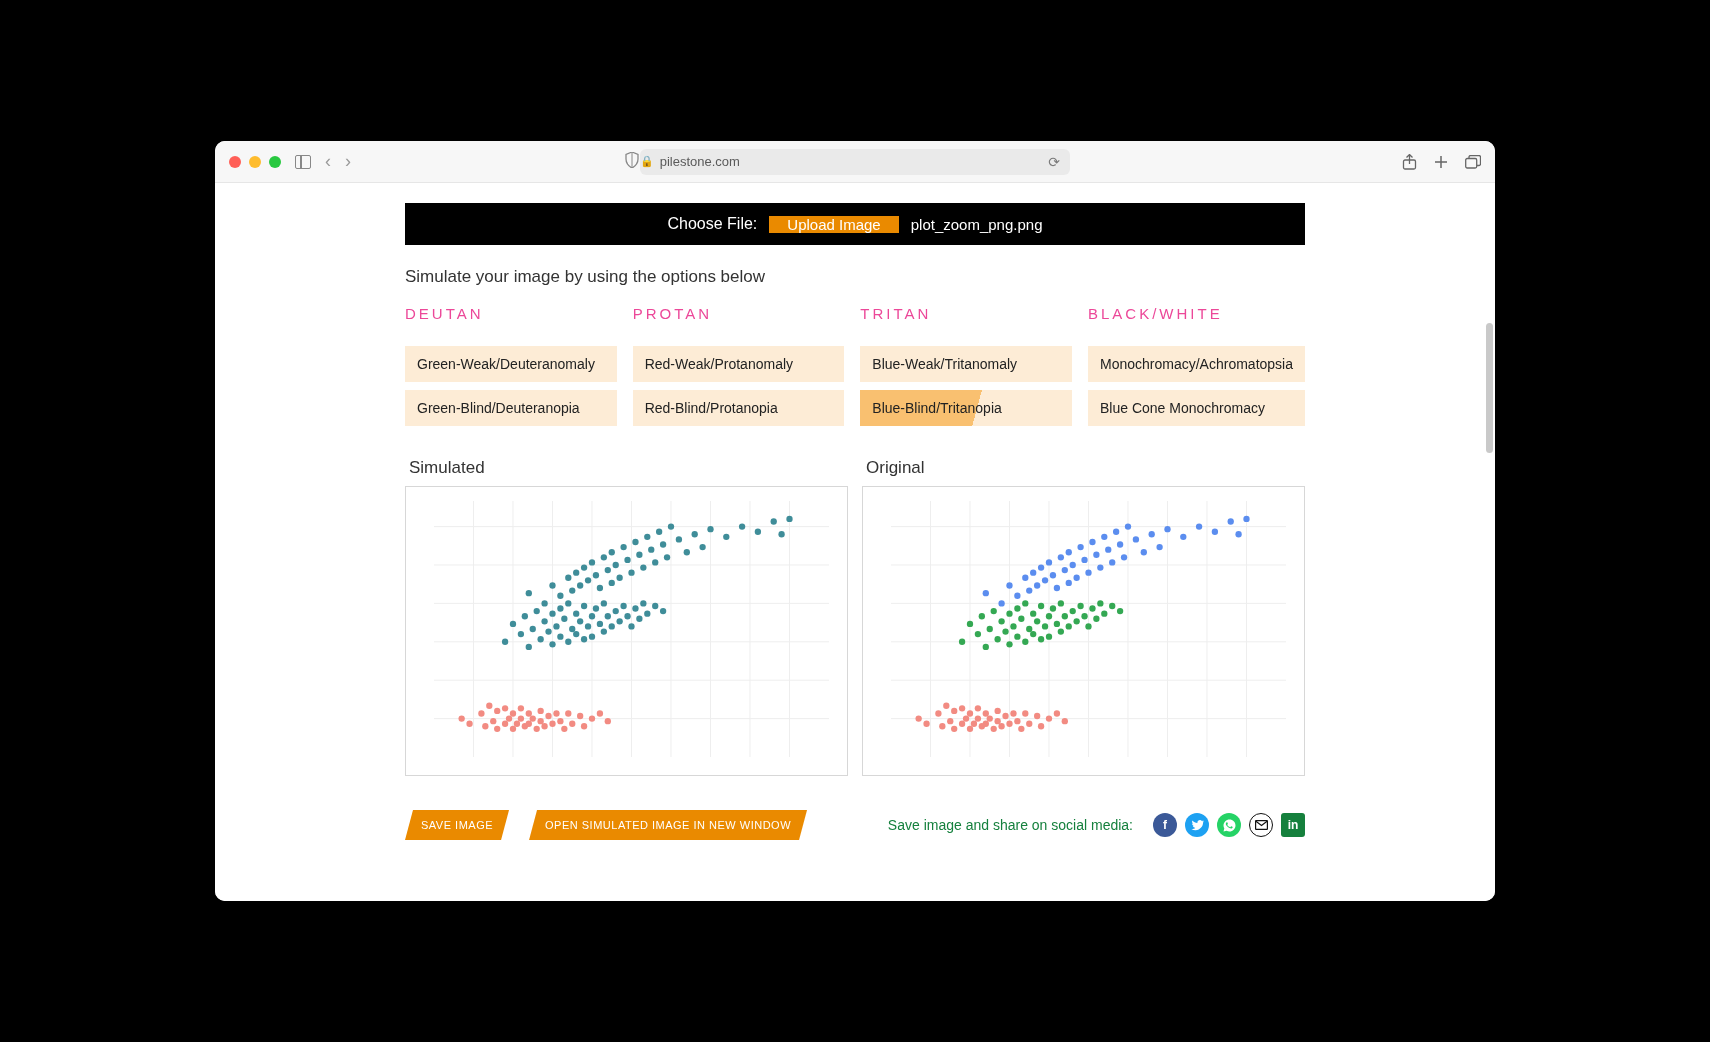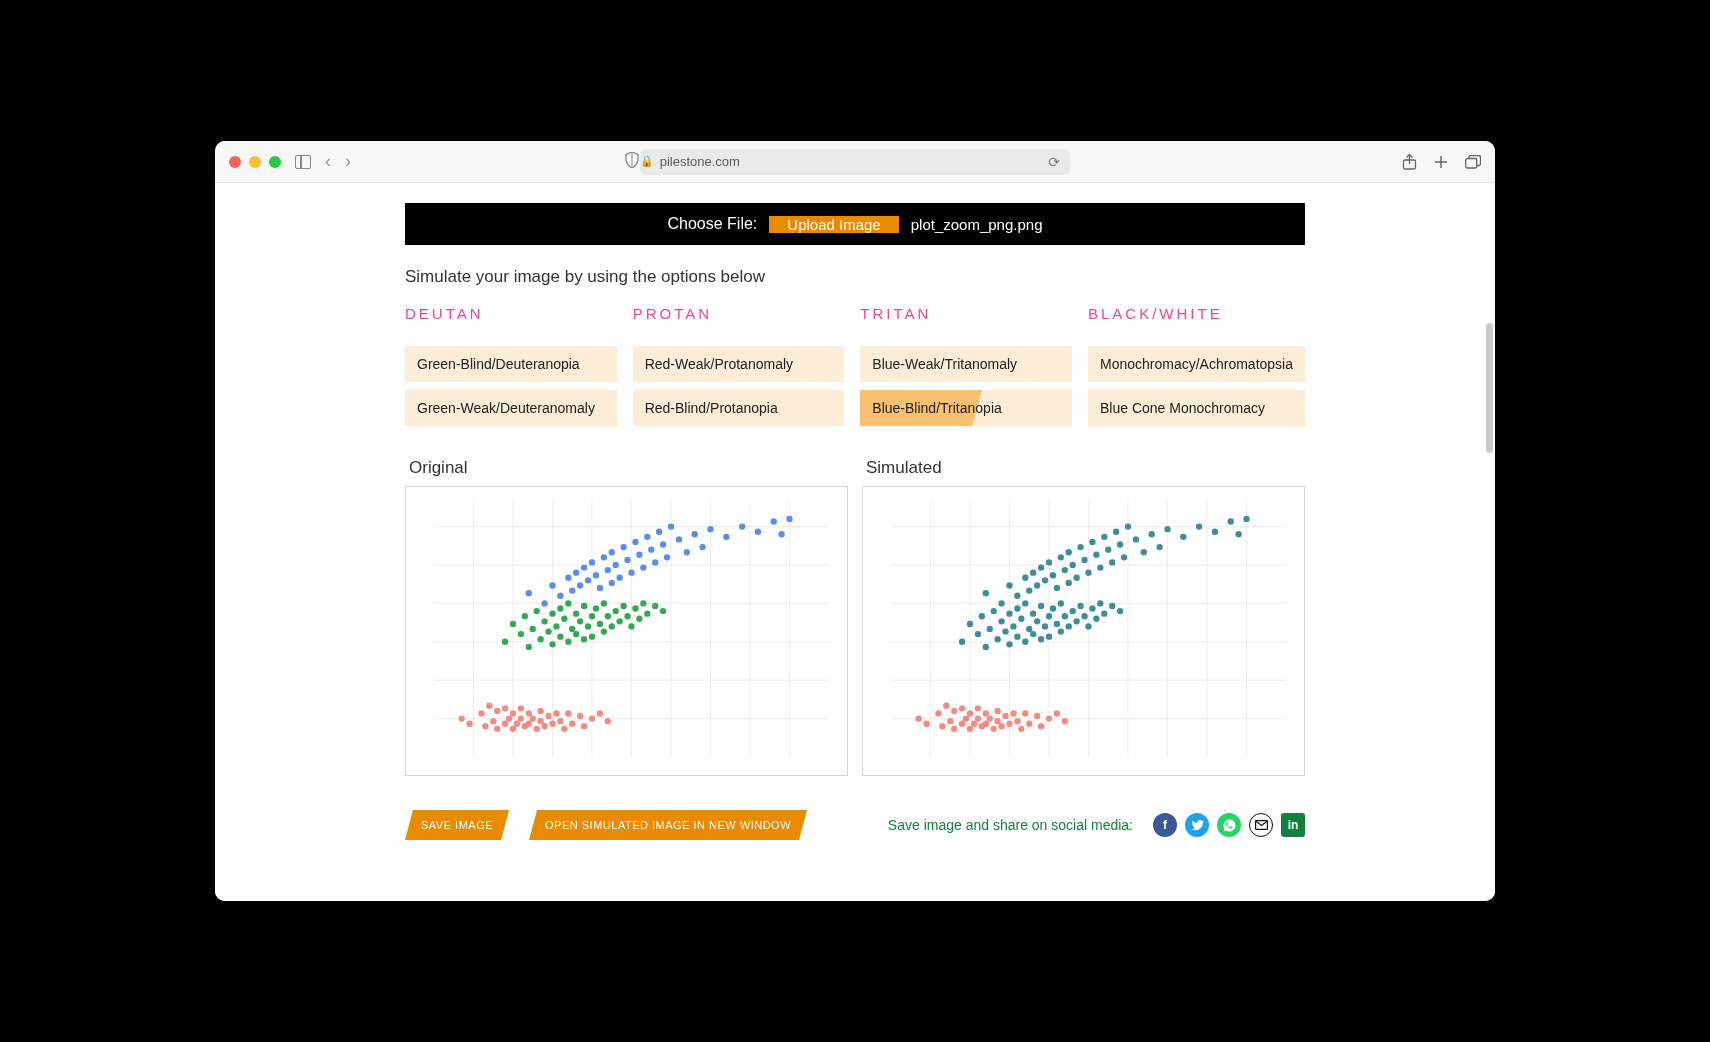--- a/index.html
+++ b/index.html
@@ -173,8 +173,8 @@
       <div class="cats" id="cats">
           <div>
             <div class="cat-head">DEUTAN</div>
+            <div class="opt">Green-Weak/Deuteranomaly</div>
             <div class="opt">Green-Blind/Deuteranopia</div>
-            <div class="opt">Green-Weak/Deuteranomaly</div>
           </div>
           <div>
             <div class="cat-head">PROTAN</div>

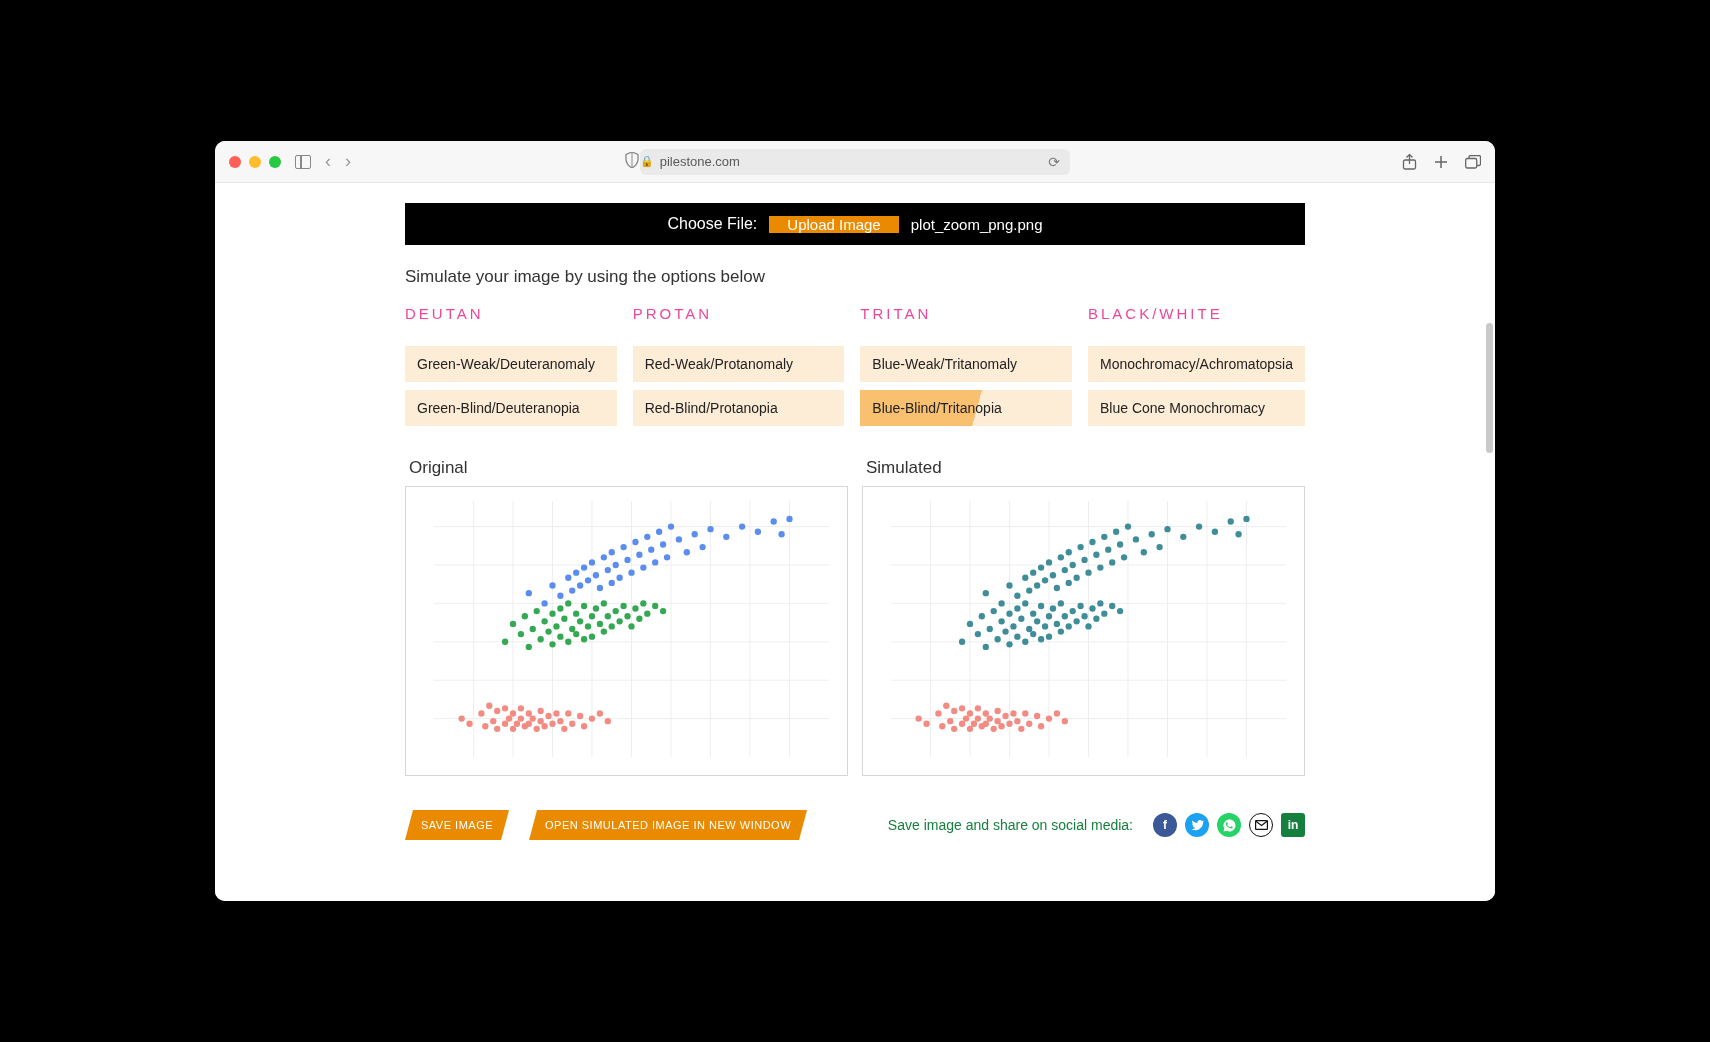--- a/index.html
+++ b/index.html
@@ -194,6 +194,151 @@
         </div>
 
       <div class="imgs">
+        <div class="img-col">
+          <div class="img-label">Simulated</div>
+          <div class="plot">
+              <div class="plot-inner" id="plot-simulated"><svg viewBox="0 0 400 258" preserveAspectRatio="none">
+                  <line x1="40" y1="0" x2="40" y2="258" stroke="#eee" stroke-width="1"></line>
+                  <line x1="80" y1="0" x2="80" y2="258" stroke="#eee" stroke-width="1"></line>
+                  <line x1="120" y1="0" x2="120" y2="258" stroke="#eee" stroke-width="1"></line>
+                  <line x1="160" y1="0" x2="160" y2="258" stroke="#eee" stroke-width="1"></line>
+                  <line x1="200" y1="0" x2="200" y2="258" stroke="#eee" stroke-width="1"></line>
+                  <line x1="240" y1="0" x2="240" y2="258" stroke="#eee" stroke-width="1"></line>
+                  <line x1="280" y1="0" x2="280" y2="258" stroke="#eee" stroke-width="1"></line>
+                  <line x1="320" y1="0" x2="320" y2="258" stroke="#eee" stroke-width="1"></line>
+                  <line x1="360" y1="0" x2="360" y2="258" stroke="#eee" stroke-width="1"></line>
+                  <line x1="0" y1="219.3" x2="400" y2="219.3" stroke="#eee" stroke-width="1"></line>
+                  <line x1="0" y1="180.60000000000002" x2="400" y2="180.60000000000002" stroke="#eee" stroke-width="1"></line>
+                  <line x1="0" y1="141.89999999999998" x2="400" y2="141.89999999999998" stroke="#eee" stroke-width="1"></line>
+                  <line x1="0" y1="103.20000000000002" x2="400" y2="103.20000000000002" stroke="#eee" stroke-width="1"></line>
+                  <line x1="0" y1="64.5" x2="400" y2="64.5" stroke="#eee" stroke-width="1"></line>
+                  <line x1="0" y1="25.799999999999983" x2="400" y2="25.799999999999983" stroke="#eee" stroke-width="1"></line>
+                  <circle cx="28.000000000000004" cy="219.3" r="3.2" fill="#f28b82"></circle>
+                  <circle cx="36" cy="224.46" r="3.2" fill="#f28b82"></circle>
+                  <circle cx="48" cy="214.14" r="3.2" fill="#f28b82"></circle>
+                  <circle cx="52" cy="227.04" r="3.2" fill="#f28b82"></circle>
+                  <circle cx="56.00000000000001" cy="206.4" r="3.2" fill="#f28b82"></circle>
+                  <circle cx="60" cy="221.88" r="3.2" fill="#f28b82"></circle>
+                  <circle cx="64" cy="229.62" r="3.2" fill="#f28b82"></circle>
+                  <circle cx="64" cy="211.56" r="3.2" fill="#f28b82"></circle>
+                  <circle cx="72" cy="224.46" r="3.2" fill="#f28b82"></circle>
+                  <circle cx="72" cy="208.98" r="3.2" fill="#f28b82"></circle>
+                  <circle cx="76" cy="219.3" r="3.2" fill="#f28b82"></circle>
+                  <circle cx="80" cy="229.62" r="3.2" fill="#f28b82"></circle>
+                  <circle cx="80" cy="214.14" r="3.2" fill="#f28b82"></circle>
+                  <circle cx="84" cy="224.46" r="3.2" fill="#f28b82"></circle>
+                  <circle cx="88" cy="208.98" r="3.2" fill="#f28b82"></circle>
+                  <circle cx="88" cy="219.3" r="3.2" fill="#f28b82"></circle>
+                  <circle cx="92" cy="227.04" r="3.2" fill="#f28b82"></circle>
+                  <circle cx="96" cy="214.14" r="3.2" fill="#f28b82"></circle>
+                  <circle cx="96" cy="224.46" r="3.2" fill="#f28b82"></circle>
+                  <circle cx="100" cy="219.3" r="3.2" fill="#f28b82"></circle>
+                  <circle cx="104" cy="229.62" r="3.2" fill="#f28b82"></circle>
+                  <circle cx="108" cy="211.56" r="3.2" fill="#f28b82"></circle>
+                  <circle cx="108" cy="221.88" r="3.2" fill="#f28b82"></circle>
+                  <circle cx="112.00000000000001" cy="227.04" r="3.2" fill="#f28b82"></circle>
+                  <circle cx="115.99999999999999" cy="216.72" r="3.2" fill="#f28b82"></circle>
+                  <circle cx="120" cy="224.46" r="3.2" fill="#f28b82"></circle>
+                  <circle cx="124" cy="214.14" r="3.2" fill="#f28b82"></circle>
+                  <circle cx="128" cy="221.88" r="3.2" fill="#f28b82"></circle>
+                  <circle cx="132" cy="229.62" r="3.2" fill="#f28b82"></circle>
+                  <circle cx="136" cy="214.14" r="3.2" fill="#f28b82"></circle>
+                  <circle cx="140" cy="224.46" r="3.2" fill="#f28b82"></circle>
+                  <circle cx="148" cy="216.72" r="3.2" fill="#f28b82"></circle>
+                  <circle cx="152" cy="227.04" r="3.2" fill="#f28b82"></circle>
+                  <circle cx="160" cy="219.3" r="3.2" fill="#f28b82"></circle>
+                  <circle cx="168" cy="214.14" r="3.2" fill="#f28b82"></circle>
+                  <circle cx="176" cy="221.88" r="3.2" fill="#f28b82"></circle>
+                  <circle cx="72" cy="141.89999999999998" r="3.2" fill="#3f8d99"></circle>
+                  <circle cx="80" cy="123.84" r="3.2" fill="#3f8d99"></circle>
+                  <circle cx="88" cy="134.16000000000003" r="3.2" fill="#3f8d99"></circle>
+                  <circle cx="92" cy="116.1" r="3.2" fill="#3f8d99"></circle>
+                  <circle cx="96" cy="147.06" r="3.2" fill="#3f8d99"></circle>
+                  <circle cx="100" cy="129" r="3.2" fill="#3f8d99"></circle>
+                  <circle cx="104" cy="110.94000000000003" r="3.2" fill="#3f8d99"></circle>
+                  <circle cx="108" cy="139.32" r="3.2" fill="#3f8d99"></circle>
+                  <circle cx="112.00000000000001" cy="121.25999999999999" r="3.2" fill="#3f8d99"></circle>
+                  <circle cx="115.99999999999999" cy="131.57999999999998" r="3.2" fill="#3f8d99"></circle>
+                  <circle cx="120" cy="113.51999999999998" r="3.2" fill="#3f8d99"></circle>
+                  <circle cx="120" cy="144.48000000000002" r="3.2" fill="#3f8d99"></circle>
+                  <circle cx="124" cy="126.41999999999999" r="3.2" fill="#3f8d99"></circle>
+                  <circle cx="128" cy="136.74" r="3.2" fill="#3f8d99"></circle>
+                  <circle cx="128" cy="108.36000000000001" r="3.2" fill="#3f8d99"></circle>
+                  <circle cx="132" cy="118.67999999999998" r="3.2" fill="#3f8d99"></circle>
+                  <circle cx="136" cy="141.89999999999998" r="3.2" fill="#3f8d99"></circle>
+                  <circle cx="136" cy="103.20000000000002" r="3.2" fill="#3f8d99"></circle>
+                  <circle cx="140" cy="129" r="3.2" fill="#3f8d99"></circle>
+                  <circle cx="144" cy="113.51999999999998" r="3.2" fill="#3f8d99"></circle>
+                  <circle cx="144" cy="134.16000000000003" r="3.2" fill="#3f8d99"></circle>
+                  <circle cx="148" cy="121.25999999999999" r="3.2" fill="#3f8d99"></circle>
+                  <circle cx="152" cy="139.32" r="3.2" fill="#3f8d99"></circle>
+                  <circle cx="152" cy="105.78" r="3.2" fill="#3f8d99"></circle>
+                  <circle cx="156" cy="126.41999999999999" r="3.2" fill="#3f8d99"></circle>
+                  <circle cx="160" cy="116.1" r="3.2" fill="#3f8d99"></circle>
+                  <circle cx="160" cy="136.74" r="3.2" fill="#3f8d99"></circle>
+                  <circle cx="164" cy="108.36000000000001" r="3.2" fill="#3f8d99"></circle>
+                  <circle cx="168" cy="123.84" r="3.2" fill="#3f8d99"></circle>
+                  <circle cx="172" cy="131.57999999999998" r="3.2" fill="#3f8d99"></circle>
+                  <circle cx="172" cy="103.20000000000002" r="3.2" fill="#3f8d99"></circle>
+                  <circle cx="176" cy="116.1" r="3.2" fill="#3f8d99"></circle>
+                  <circle cx="180" cy="126.41999999999999" r="3.2" fill="#3f8d99"></circle>
+                  <circle cx="184" cy="110.94000000000003" r="3.2" fill="#3f8d99"></circle>
+                  <circle cx="188" cy="121.25999999999999" r="3.2" fill="#3f8d99"></circle>
+                  <circle cx="192" cy="105.78" r="3.2" fill="#3f8d99"></circle>
+                  <circle cx="196" cy="116.1" r="3.2" fill="#3f8d99"></circle>
+                  <circle cx="200" cy="126.41999999999999" r="3.2" fill="#3f8d99"></circle>
+                  <circle cx="204" cy="108.36000000000001" r="3.2" fill="#3f8d99"></circle>
+                  <circle cx="208" cy="118.67999999999998" r="3.2" fill="#3f8d99"></circle>
+                  <circle cx="212" cy="103.20000000000002" r="3.2" fill="#3f8d99"></circle>
+                  <circle cx="216" cy="113.51999999999998" r="3.2" fill="#3f8d99"></circle>
+                  <circle cx="224.00000000000003" cy="105.78" r="3.2" fill="#3f8d99"></circle>
+                  <circle cx="231.99999999999997" cy="110.94000000000003" r="3.2" fill="#3f8d99"></circle>
+                  <circle cx="96" cy="92.88" r="3.2" fill="#3f8d99"></circle>
+                  <circle cx="112.00000000000001" cy="103.20000000000002" r="3.2" fill="#3f8d99"></circle>
+                  <circle cx="120" cy="85.13999999999999" r="3.2" fill="#3f8d99"></circle>
+                  <circle cx="128" cy="95.46000000000001" r="3.2" fill="#3f8d99"></circle>
+                  <circle cx="136" cy="77.4" r="3.2" fill="#3f8d99"></circle>
+                  <circle cx="140" cy="90.29999999999998" r="3.2" fill="#3f8d99"></circle>
+                  <circle cx="144" cy="72.24000000000001" r="3.2" fill="#3f8d99"></circle>
+                  <circle cx="148" cy="85.13999999999999" r="3.2" fill="#3f8d99"></circle>
+                  <circle cx="152" cy="67.08000000000001" r="3.2" fill="#3f8d99"></circle>
+                  <circle cx="156" cy="79.98000000000002" r="3.2" fill="#3f8d99"></circle>
+                  <circle cx="160" cy="61.91999999999999" r="3.2" fill="#3f8d99"></circle>
+                  <circle cx="164" cy="74.82000000000002" r="3.2" fill="#3f8d99"></circle>
+                  <circle cx="168" cy="87.72" r="3.2" fill="#3f8d99"></circle>
+                  <circle cx="172" cy="56.75999999999999" r="3.2" fill="#3f8d99"></circle>
+                  <circle cx="176" cy="69.66" r="3.2" fill="#3f8d99"></circle>
+                  <circle cx="180" cy="82.55999999999997" r="3.2" fill="#3f8d99"></circle>
+                  <circle cx="180" cy="51.599999999999994" r="3.2" fill="#3f8d99"></circle>
+                  <circle cx="184" cy="64.5" r="3.2" fill="#3f8d99"></circle>
+                  <circle cx="188" cy="77.4" r="3.2" fill="#3f8d99"></circle>
+                  <circle cx="192" cy="46.440000000000026" r="3.2" fill="#3f8d99"></circle>
+                  <circle cx="196" cy="59.34" r="3.2" fill="#3f8d99"></circle>
+                  <circle cx="200" cy="72.24000000000001" r="3.2" fill="#3f8d99"></circle>
+                  <circle cx="204" cy="41.28" r="3.2" fill="#3f8d99"></circle>
+                  <circle cx="208" cy="54.17999999999998" r="3.2" fill="#3f8d99"></circle>
+                  <circle cx="212" cy="67.08000000000001" r="3.2" fill="#3f8d99"></circle>
+                  <circle cx="216" cy="36.120000000000005" r="3.2" fill="#3f8d99"></circle>
+                  <circle cx="220.00000000000003" cy="49.01999999999998" r="3.2" fill="#3f8d99"></circle>
+                  <circle cx="224.00000000000003" cy="61.91999999999999" r="3.2" fill="#3f8d99"></circle>
+                  <circle cx="227.99999999999997" cy="30.960000000000008" r="3.2" fill="#3f8d99"></circle>
+                  <circle cx="231.99999999999997" cy="43.860000000000014" r="3.2" fill="#3f8d99"></circle>
+                  <circle cx="236" cy="56.75999999999999" r="3.2" fill="#3f8d99"></circle>
+                  <circle cx="240" cy="25.799999999999983" r="3.2" fill="#3f8d99"></circle>
+                  <circle cx="248" cy="38.70000000000002" r="3.2" fill="#3f8d99"></circle>
+                  <circle cx="256" cy="51.599999999999994" r="3.2" fill="#3f8d99"></circle>
+                  <circle cx="264" cy="33.53999999999999" r="3.2" fill="#3f8d99"></circle>
+                  <circle cx="272" cy="46.440000000000026" r="3.2" fill="#3f8d99"></circle>
+                  <circle cx="280" cy="28.379999999999995" r="3.2" fill="#3f8d99"></circle>
+                  <circle cx="296" cy="36.120000000000005" r="3.2" fill="#3f8d99"></circle>
+                  <circle cx="312" cy="25.799999999999983" r="3.2" fill="#3f8d99"></circle>
+                  <circle cx="328" cy="30.960000000000008" r="3.2" fill="#3f8d99"></circle>
+                  <circle cx="344" cy="20.639999999999986" r="3.2" fill="#3f8d99"></circle>
+                  <circle cx="352" cy="33.53999999999999" r="3.2" fill="#3f8d99"></circle>
+                  <circle cx="360" cy="18.059999999999974" r="3.2" fill="#3f8d99"></circle>
+                </svg></div>
+            </div>
+        </div>
         <div class="img-col">
           <div class="img-label">Original</div>
           <div class="plot">
@@ -339,151 +484,6 @@
                 </svg></div>
             </div>
         </div>
-        <div class="img-col">
-          <div class="img-label">Simulated</div>
-          <div class="plot">
-              <div class="plot-inner" id="plot-simulated"><svg viewBox="0 0 400 258" preserveAspectRatio="none">
-                  <line x1="40" y1="0" x2="40" y2="258" stroke="#eee" stroke-width="1"></line>
-                  <line x1="80" y1="0" x2="80" y2="258" stroke="#eee" stroke-width="1"></line>
-                  <line x1="120" y1="0" x2="120" y2="258" stroke="#eee" stroke-width="1"></line>
-                  <line x1="160" y1="0" x2="160" y2="258" stroke="#eee" stroke-width="1"></line>
-                  <line x1="200" y1="0" x2="200" y2="258" stroke="#eee" stroke-width="1"></line>
-                  <line x1="240" y1="0" x2="240" y2="258" stroke="#eee" stroke-width="1"></line>
-                  <line x1="280" y1="0" x2="280" y2="258" stroke="#eee" stroke-width="1"></line>
-                  <line x1="320" y1="0" x2="320" y2="258" stroke="#eee" stroke-width="1"></line>
-                  <line x1="360" y1="0" x2="360" y2="258" stroke="#eee" stroke-width="1"></line>
-                  <line x1="0" y1="219.3" x2="400" y2="219.3" stroke="#eee" stroke-width="1"></line>
-                  <line x1="0" y1="180.60000000000002" x2="400" y2="180.60000000000002" stroke="#eee" stroke-width="1"></line>
-                  <line x1="0" y1="141.89999999999998" x2="400" y2="141.89999999999998" stroke="#eee" stroke-width="1"></line>
-                  <line x1="0" y1="103.20000000000002" x2="400" y2="103.20000000000002" stroke="#eee" stroke-width="1"></line>
-                  <line x1="0" y1="64.5" x2="400" y2="64.5" stroke="#eee" stroke-width="1"></line>
-                  <line x1="0" y1="25.799999999999983" x2="400" y2="25.799999999999983" stroke="#eee" stroke-width="1"></line>
-                  <circle cx="28.000000000000004" cy="219.3" r="3.2" fill="#f28b82"></circle>
-                  <circle cx="36" cy="224.46" r="3.2" fill="#f28b82"></circle>
-                  <circle cx="48" cy="214.14" r="3.2" fill="#f28b82"></circle>
-                  <circle cx="52" cy="227.04" r="3.2" fill="#f28b82"></circle>
-                  <circle cx="56.00000000000001" cy="206.4" r="3.2" fill="#f28b82"></circle>
-                  <circle cx="60" cy="221.88" r="3.2" fill="#f28b82"></circle>
-                  <circle cx="64" cy="229.62" r="3.2" fill="#f28b82"></circle>
-                  <circle cx="64" cy="211.56" r="3.2" fill="#f28b82"></circle>
-                  <circle cx="72" cy="224.46" r="3.2" fill="#f28b82"></circle>
-                  <circle cx="72" cy="208.98" r="3.2" fill="#f28b82"></circle>
-                  <circle cx="76" cy="219.3" r="3.2" fill="#f28b82"></circle>
-                  <circle cx="80" cy="229.62" r="3.2" fill="#f28b82"></circle>
-                  <circle cx="80" cy="214.14" r="3.2" fill="#f28b82"></circle>
-                  <circle cx="84" cy="224.46" r="3.2" fill="#f28b82"></circle>
-                  <circle cx="88" cy="208.98" r="3.2" fill="#f28b82"></circle>
-                  <circle cx="88" cy="219.3" r="3.2" fill="#f28b82"></circle>
-                  <circle cx="92" cy="227.04" r="3.2" fill="#f28b82"></circle>
-                  <circle cx="96" cy="214.14" r="3.2" fill="#f28b82"></circle>
-                  <circle cx="96" cy="224.46" r="3.2" fill="#f28b82"></circle>
-                  <circle cx="100" cy="219.3" r="3.2" fill="#f28b82"></circle>
-                  <circle cx="104" cy="229.62" r="3.2" fill="#f28b82"></circle>
-                  <circle cx="108" cy="211.56" r="3.2" fill="#f28b82"></circle>
-                  <circle cx="108" cy="221.88" r="3.2" fill="#f28b82"></circle>
-                  <circle cx="112.00000000000001" cy="227.04" r="3.2" fill="#f28b82"></circle>
-                  <circle cx="115.99999999999999" cy="216.72" r="3.2" fill="#f28b82"></circle>
-                  <circle cx="120" cy="224.46" r="3.2" fill="#f28b82"></circle>
-                  <circle cx="124" cy="214.14" r="3.2" fill="#f28b82"></circle>
-                  <circle cx="128" cy="221.88" r="3.2" fill="#f28b82"></circle>
-                  <circle cx="132" cy="229.62" r="3.2" fill="#f28b82"></circle>
-                  <circle cx="136" cy="214.14" r="3.2" fill="#f28b82"></circle>
-                  <circle cx="140" cy="224.46" r="3.2" fill="#f28b82"></circle>
-                  <circle cx="148" cy="216.72" r="3.2" fill="#f28b82"></circle>
-                  <circle cx="152" cy="227.04" r="3.2" fill="#f28b82"></circle>
-                  <circle cx="160" cy="219.3" r="3.2" fill="#f28b82"></circle>
-                  <circle cx="168" cy="214.14" r="3.2" fill="#f28b82"></circle>
-                  <circle cx="176" cy="221.88" r="3.2" fill="#f28b82"></circle>
-                  <circle cx="72" cy="141.89999999999998" r="3.2" fill="#3f8d99"></circle>
-                  <circle cx="80" cy="123.84" r="3.2" fill="#3f8d99"></circle>
-                  <circle cx="88" cy="134.16000000000003" r="3.2" fill="#3f8d99"></circle>
-                  <circle cx="92" cy="116.1" r="3.2" fill="#3f8d99"></circle>
-                  <circle cx="96" cy="147.06" r="3.2" fill="#3f8d99"></circle>
-                  <circle cx="100" cy="129" r="3.2" fill="#3f8d99"></circle>
-                  <circle cx="104" cy="110.94000000000003" r="3.2" fill="#3f8d99"></circle>
-                  <circle cx="108" cy="139.32" r="3.2" fill="#3f8d99"></circle>
-                  <circle cx="112.00000000000001" cy="121.25999999999999" r="3.2" fill="#3f8d99"></circle>
-                  <circle cx="115.99999999999999" cy="131.57999999999998" r="3.2" fill="#3f8d99"></circle>
-                  <circle cx="120" cy="113.51999999999998" r="3.2" fill="#3f8d99"></circle>
-                  <circle cx="120" cy="144.48000000000002" r="3.2" fill="#3f8d99"></circle>
-                  <circle cx="124" cy="126.41999999999999" r="3.2" fill="#3f8d99"></circle>
-                  <circle cx="128" cy="136.74" r="3.2" fill="#3f8d99"></circle>
-                  <circle cx="128" cy="108.36000000000001" r="3.2" fill="#3f8d99"></circle>
-                  <circle cx="132" cy="118.67999999999998" r="3.2" fill="#3f8d99"></circle>
-                  <circle cx="136" cy="141.89999999999998" r="3.2" fill="#3f8d99"></circle>
-                  <circle cx="136" cy="103.20000000000002" r="3.2" fill="#3f8d99"></circle>
-                  <circle cx="140" cy="129" r="3.2" fill="#3f8d99"></circle>
-                  <circle cx="144" cy="113.51999999999998" r="3.2" fill="#3f8d99"></circle>
-                  <circle cx="144" cy="134.16000000000003" r="3.2" fill="#3f8d99"></circle>
-                  <circle cx="148" cy="121.25999999999999" r="3.2" fill="#3f8d99"></circle>
-                  <circle cx="152" cy="139.32" r="3.2" fill="#3f8d99"></circle>
-                  <circle cx="152" cy="105.78" r="3.2" fill="#3f8d99"></circle>
-                  <circle cx="156" cy="126.41999999999999" r="3.2" fill="#3f8d99"></circle>
-                  <circle cx="160" cy="116.1" r="3.2" fill="#3f8d99"></circle>
-                  <circle cx="160" cy="136.74" r="3.2" fill="#3f8d99"></circle>
-                  <circle cx="164" cy="108.36000000000001" r="3.2" fill="#3f8d99"></circle>
-                  <circle cx="168" cy="123.84" r="3.2" fill="#3f8d99"></circle>
-                  <circle cx="172" cy="131.57999999999998" r="3.2" fill="#3f8d99"></circle>
-                  <circle cx="172" cy="103.20000000000002" r="3.2" fill="#3f8d99"></circle>
-                  <circle cx="176" cy="116.1" r="3.2" fill="#3f8d99"></circle>
-                  <circle cx="180" cy="126.41999999999999" r="3.2" fill="#3f8d99"></circle>
-                  <circle cx="184" cy="110.94000000000003" r="3.2" fill="#3f8d99"></circle>
-                  <circle cx="188" cy="121.25999999999999" r="3.2" fill="#3f8d99"></circle>
-                  <circle cx="192" cy="105.78" r="3.2" fill="#3f8d99"></circle>
-                  <circle cx="196" cy="116.1" r="3.2" fill="#3f8d99"></circle>
-                  <circle cx="200" cy="126.41999999999999" r="3.2" fill="#3f8d99"></circle>
-                  <circle cx="204" cy="108.36000000000001" r="3.2" fill="#3f8d99"></circle>
-                  <circle cx="208" cy="118.67999999999998" r="3.2" fill="#3f8d99"></circle>
-                  <circle cx="212" cy="103.20000000000002" r="3.2" fill="#3f8d99"></circle>
-                  <circle cx="216" cy="113.51999999999998" r="3.2" fill="#3f8d99"></circle>
-                  <circle cx="224.00000000000003" cy="105.78" r="3.2" fill="#3f8d99"></circle>
-                  <circle cx="231.99999999999997" cy="110.94000000000003" r="3.2" fill="#3f8d99"></circle>
-                  <circle cx="96" cy="92.88" r="3.2" fill="#3f8d99"></circle>
-                  <circle cx="112.00000000000001" cy="103.20000000000002" r="3.2" fill="#3f8d99"></circle>
-                  <circle cx="120" cy="85.13999999999999" r="3.2" fill="#3f8d99"></circle>
-                  <circle cx="128" cy="95.46000000000001" r="3.2" fill="#3f8d99"></circle>
-                  <circle cx="136" cy="77.4" r="3.2" fill="#3f8d99"></circle>
-                  <circle cx="140" cy="90.29999999999998" r="3.2" fill="#3f8d99"></circle>
-                  <circle cx="144" cy="72.24000000000001" r="3.2" fill="#3f8d99"></circle>
-                  <circle cx="148" cy="85.13999999999999" r="3.2" fill="#3f8d99"></circle>
-                  <circle cx="152" cy="67.08000000000001" r="3.2" fill="#3f8d99"></circle>
-                  <circle cx="156" cy="79.98000000000002" r="3.2" fill="#3f8d99"></circle>
-                  <circle cx="160" cy="61.91999999999999" r="3.2" fill="#3f8d99"></circle>
-                  <circle cx="164" cy="74.82000000000002" r="3.2" fill="#3f8d99"></circle>
-                  <circle cx="168" cy="87.72" r="3.2" fill="#3f8d99"></circle>
-                  <circle cx="172" cy="56.75999999999999" r="3.2" fill="#3f8d99"></circle>
-                  <circle cx="176" cy="69.66" r="3.2" fill="#3f8d99"></circle>
-                  <circle cx="180" cy="82.55999999999997" r="3.2" fill="#3f8d99"></circle>
-                  <circle cx="180" cy="51.599999999999994" r="3.2" fill="#3f8d99"></circle>
-                  <circle cx="184" cy="64.5" r="3.2" fill="#3f8d99"></circle>
-                  <circle cx="188" cy="77.4" r="3.2" fill="#3f8d99"></circle>
-                  <circle cx="192" cy="46.440000000000026" r="3.2" fill="#3f8d99"></circle>
-                  <circle cx="196" cy="59.34" r="3.2" fill="#3f8d99"></circle>
-                  <circle cx="200" cy="72.24000000000001" r="3.2" fill="#3f8d99"></circle>
-                  <circle cx="204" cy="41.28" r="3.2" fill="#3f8d99"></circle>
-                  <circle cx="208" cy="54.17999999999998" r="3.2" fill="#3f8d99"></circle>
-                  <circle cx="212" cy="67.08000000000001" r="3.2" fill="#3f8d99"></circle>
-                  <circle cx="216" cy="36.120000000000005" r="3.2" fill="#3f8d99"></circle>
-                  <circle cx="220.00000000000003" cy="49.01999999999998" r="3.2" fill="#3f8d99"></circle>
-                  <circle cx="224.00000000000003" cy="61.91999999999999" r="3.2" fill="#3f8d99"></circle>
-                  <circle cx="227.99999999999997" cy="30.960000000000008" r="3.2" fill="#3f8d99"></circle>
-                  <circle cx="231.99999999999997" cy="43.860000000000014" r="3.2" fill="#3f8d99"></circle>
-                  <circle cx="236" cy="56.75999999999999" r="3.2" fill="#3f8d99"></circle>
-                  <circle cx="240" cy="25.799999999999983" r="3.2" fill="#3f8d99"></circle>
-                  <circle cx="248" cy="38.70000000000002" r="3.2" fill="#3f8d99"></circle>
-                  <circle cx="256" cy="51.599999999999994" r="3.2" fill="#3f8d99"></circle>
-                  <circle cx="264" cy="33.53999999999999" r="3.2" fill="#3f8d99"></circle>
-                  <circle cx="272" cy="46.440000000000026" r="3.2" fill="#3f8d99"></circle>
-                  <circle cx="280" cy="28.379999999999995" r="3.2" fill="#3f8d99"></circle>
-                  <circle cx="296" cy="36.120000000000005" r="3.2" fill="#3f8d99"></circle>
-                  <circle cx="312" cy="25.799999999999983" r="3.2" fill="#3f8d99"></circle>
-                  <circle cx="328" cy="30.960000000000008" r="3.2" fill="#3f8d99"></circle>
-                  <circle cx="344" cy="20.639999999999986" r="3.2" fill="#3f8d99"></circle>
-                  <circle cx="352" cy="33.53999999999999" r="3.2" fill="#3f8d99"></circle>
-                  <circle cx="360" cy="18.059999999999974" r="3.2" fill="#3f8d99"></circle>
-                </svg></div>
-            </div>
-        </div>
       </div>
 
       <div class="bottom">

